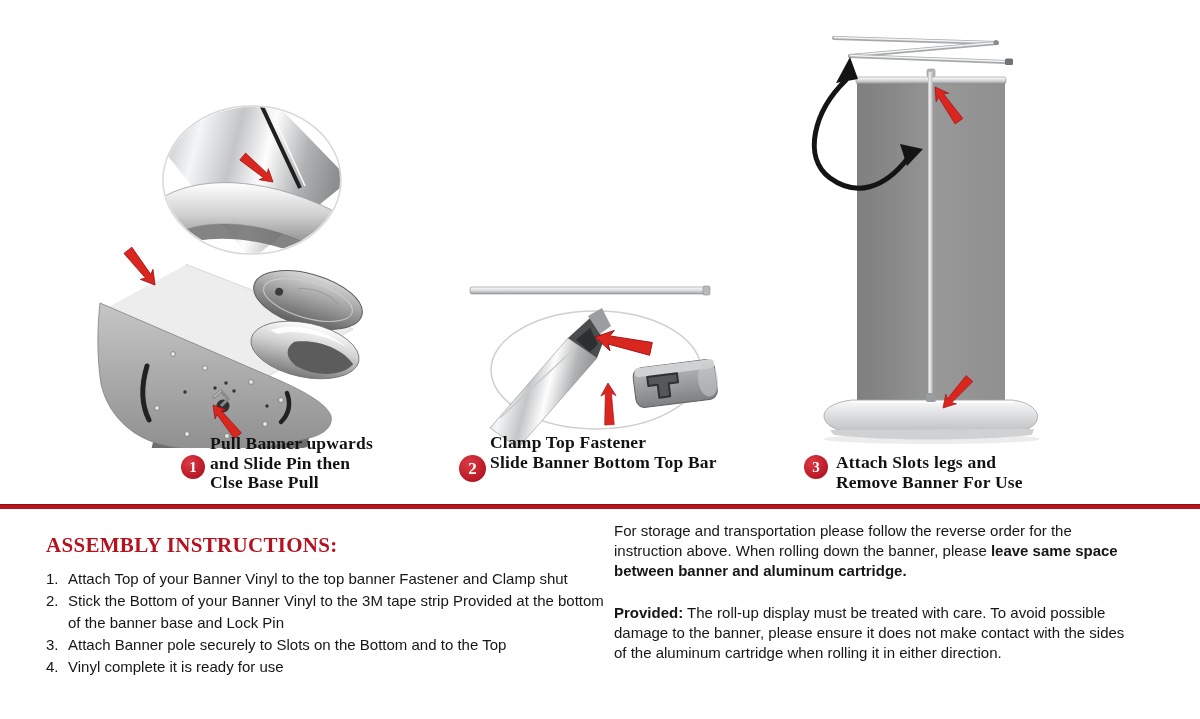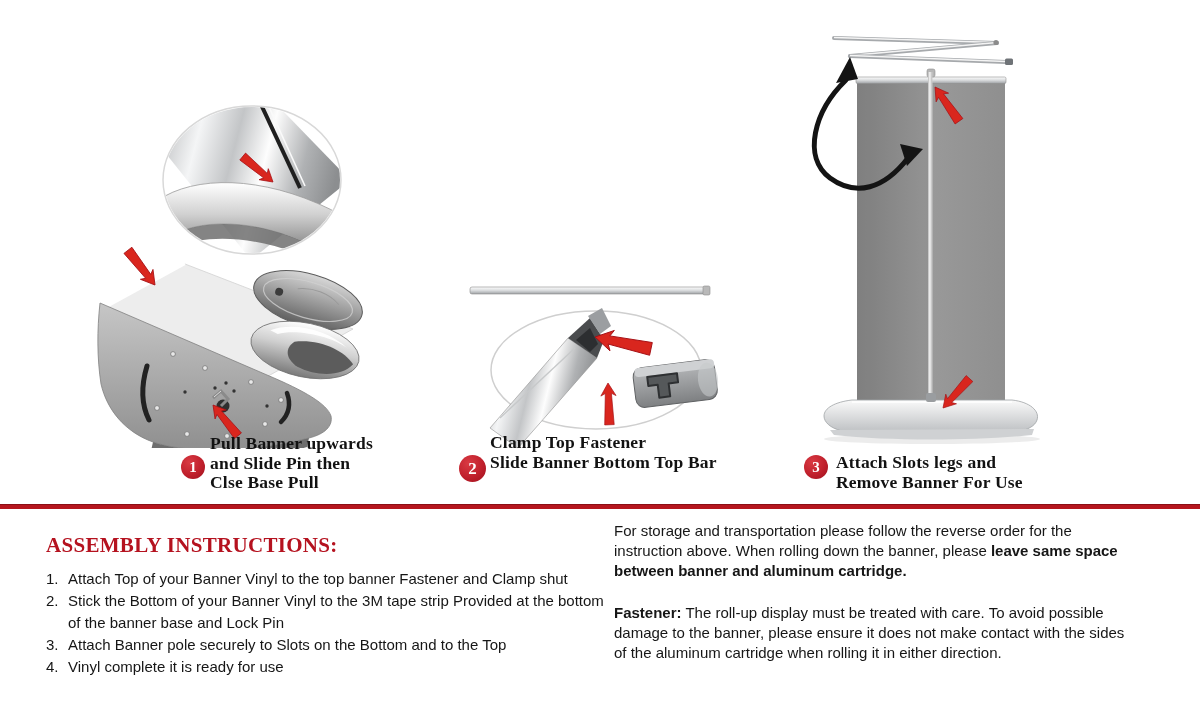--- a/index.html
+++ b/index.html
@@ -285,7 +285,7 @@
 
   <div class="notes">
     <p><span>For storage and transportation please follow the reverse order for the instruction above. When rolling down the banner, please </span><b>leave same space between banner and aluminum cartridge.</b></p>
-    <p><b>Fastener:</b><span> The roll-up display must be treated with care. To avoid possible damage to the banner, please ensure it does not make contact with the sides of the aluminum cartridge when rolling it in either direction.</span></p>
+    <p><b>Provided:</b><span> The roll-up display must be treated with care. To avoid possible damage to the banner, please ensure it does not make contact with the sides of the aluminum cartridge when rolling it in either direction.</span></p>
   </div>
 
 </div>

